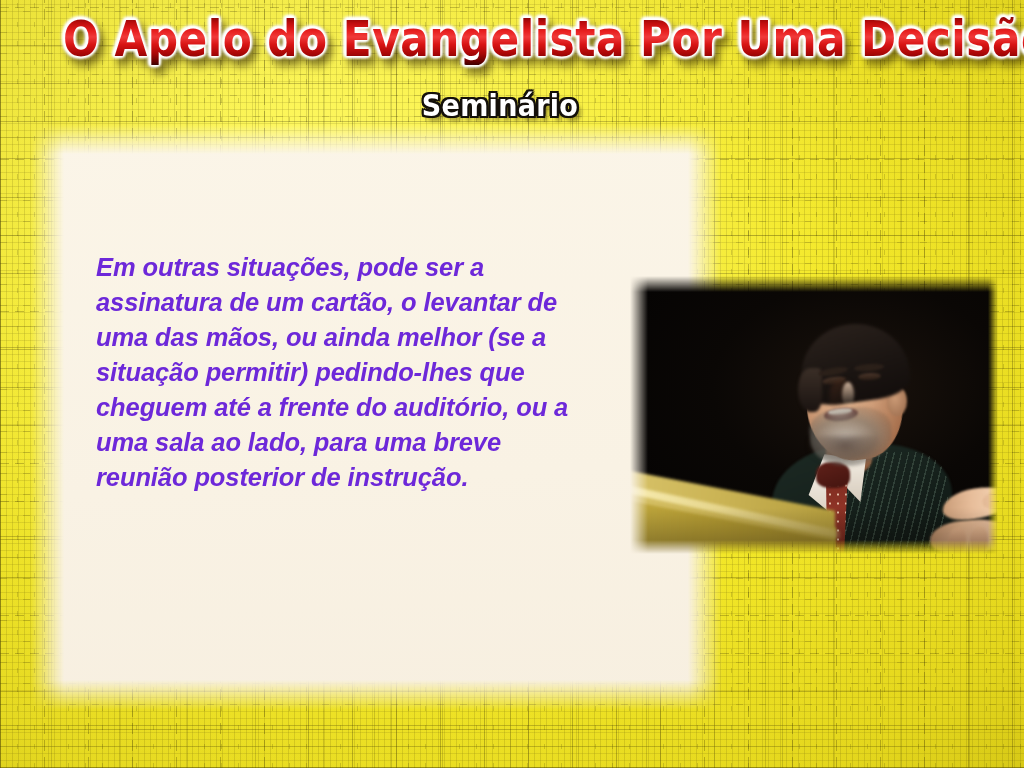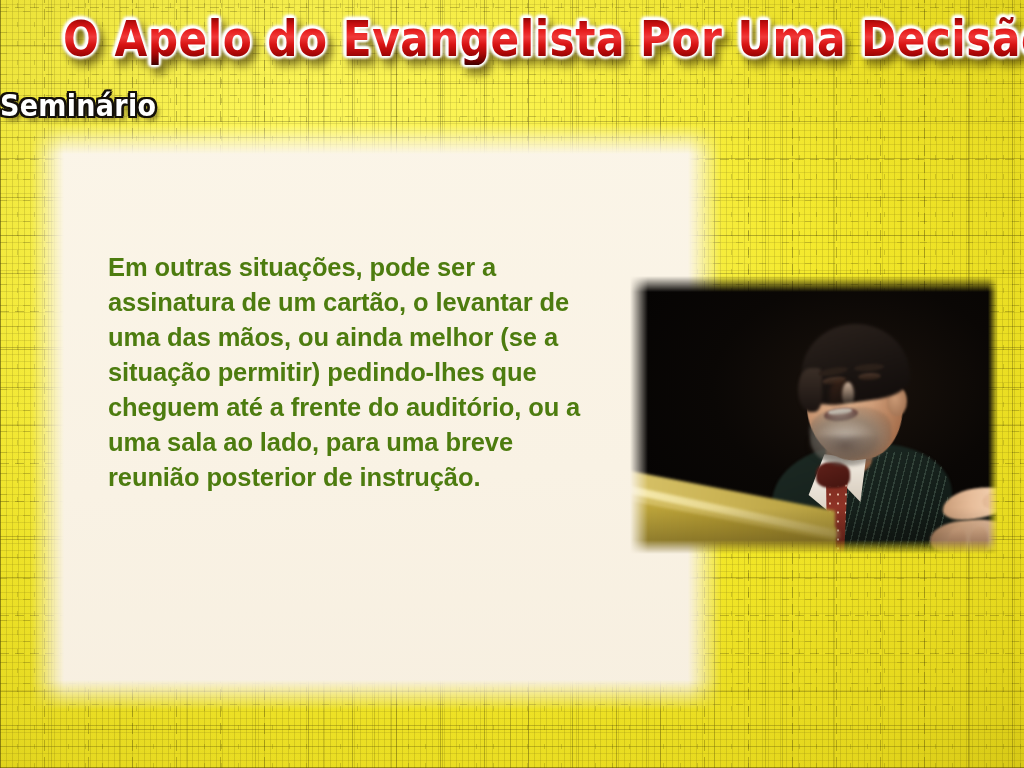--- a/index.html
+++ b/index.html
@@ -115,7 +115,7 @@
     position:absolute;
     left:0; top:88px;
     width:1000px;
-    text-align:left;
+    text-align:center;
     z-index:40;
   }
   #slide-subtitle {

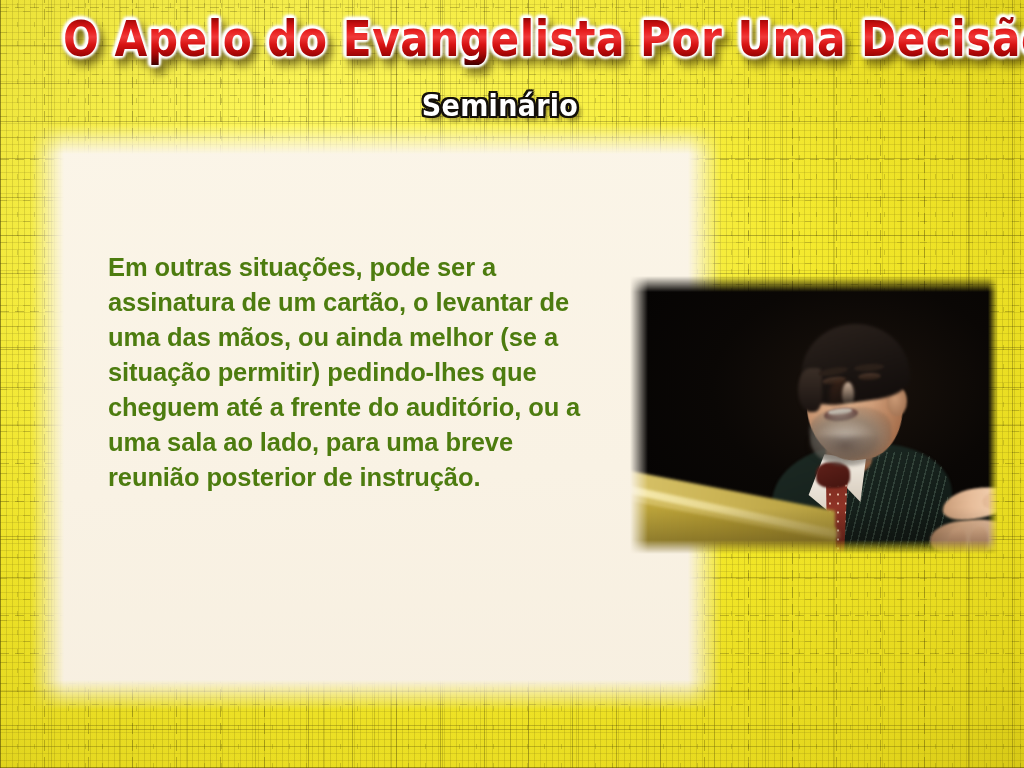--- a/index.html
+++ b/index.html
@@ -158,15 +158,16 @@
   
   #body-text {
     position:absolute;
-    left:108px; top:250px;
+    left:96px; top:250px;
     width:500px;
     z-index:25;
     font-family:"Liberation Sans", sans-serif;
     font-weight:bold;
     font-size:25.5px;
     line-height:35px;
-    color:#4d7c0f;
+    color:#6d28d9;
     letter-spacing:-0.1px;
+    font-style:italic;
   }
 
   

